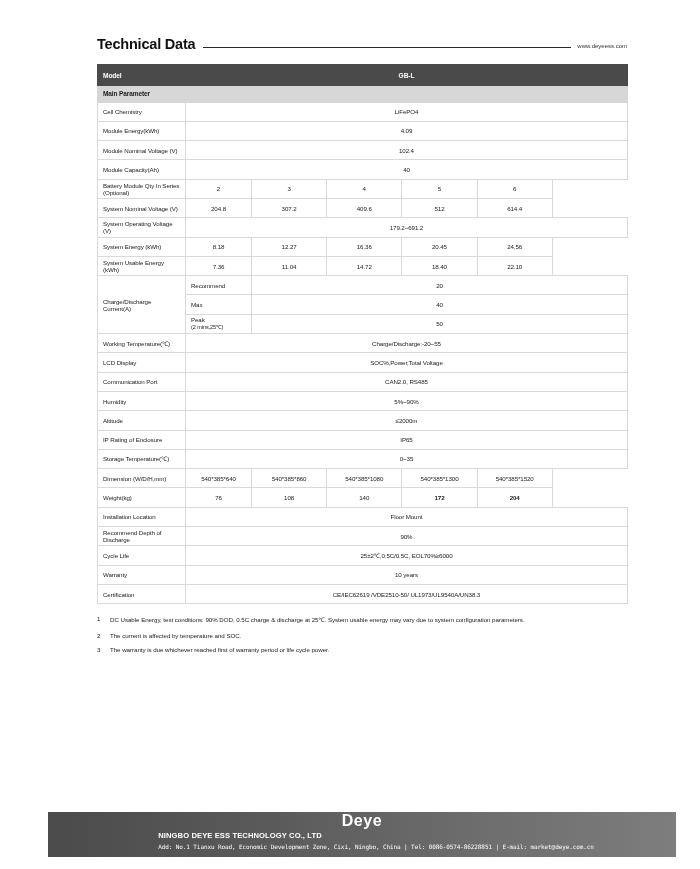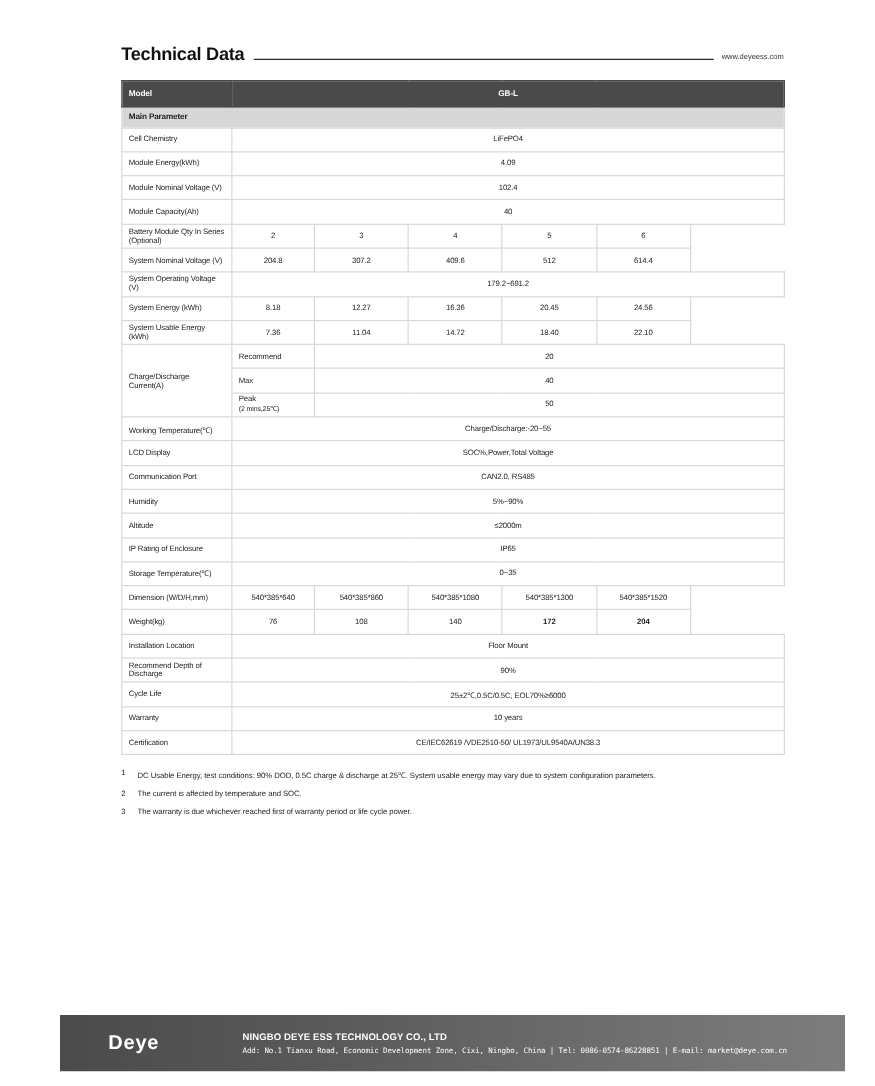--- a/index.html
+++ b/index.html
@@ -116,6 +116,7 @@
     background: linear-gradient(90deg, #4b4b4b 0%, #5a5a5a 35%, #6e6e6e 70%, #7d7d7d 100%);
     display: flex;
     align-items: center;
+    flex-direction: column;
   }
   .footer-logo {
     width: 118px;

